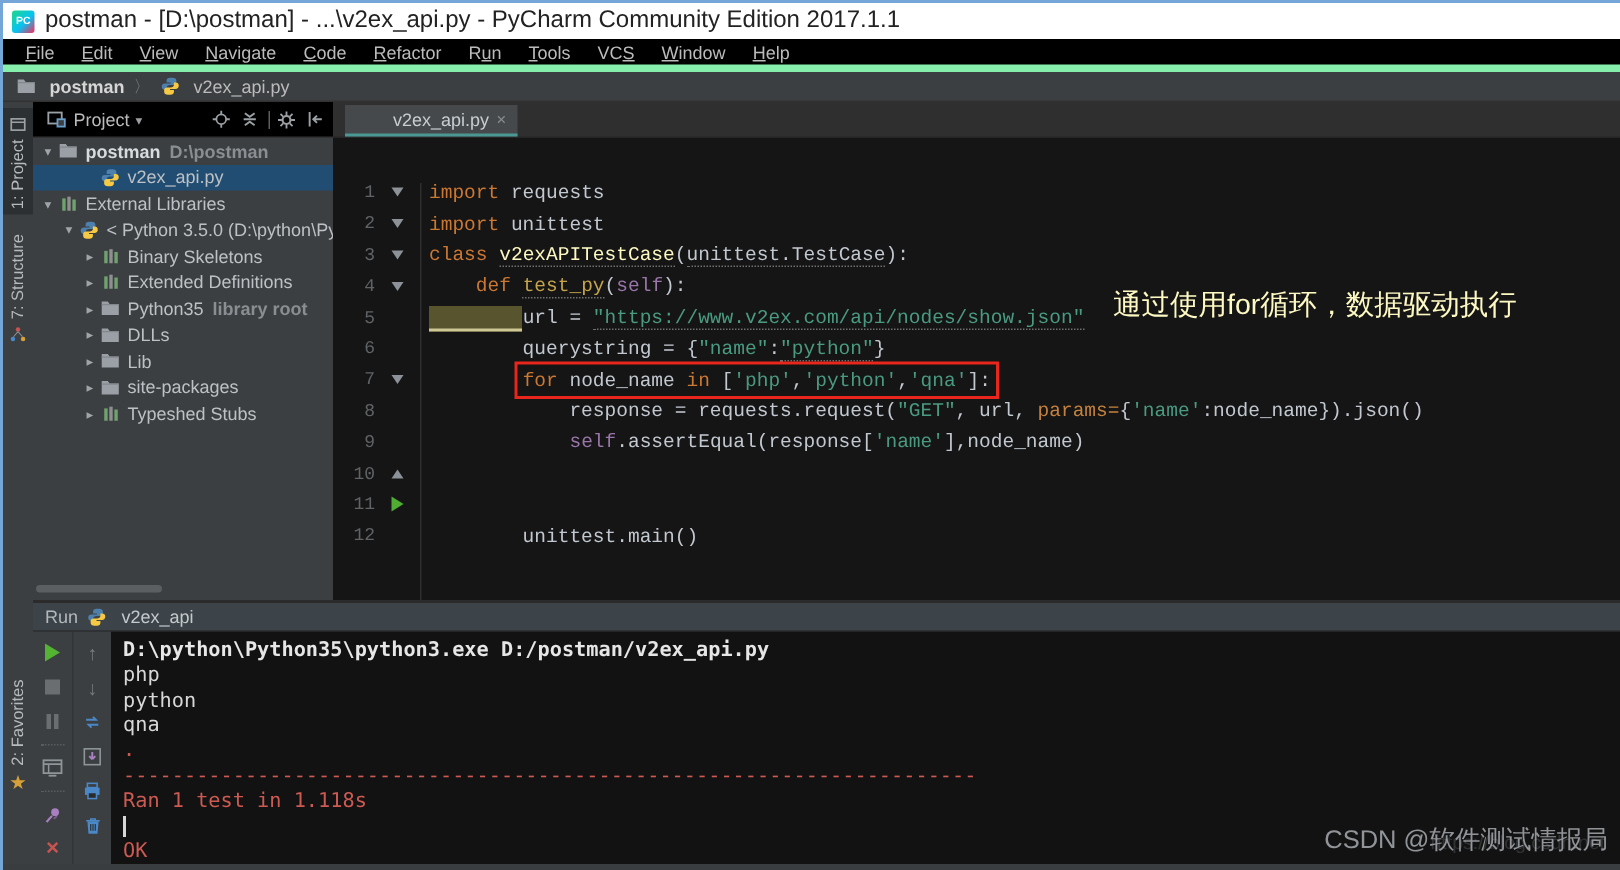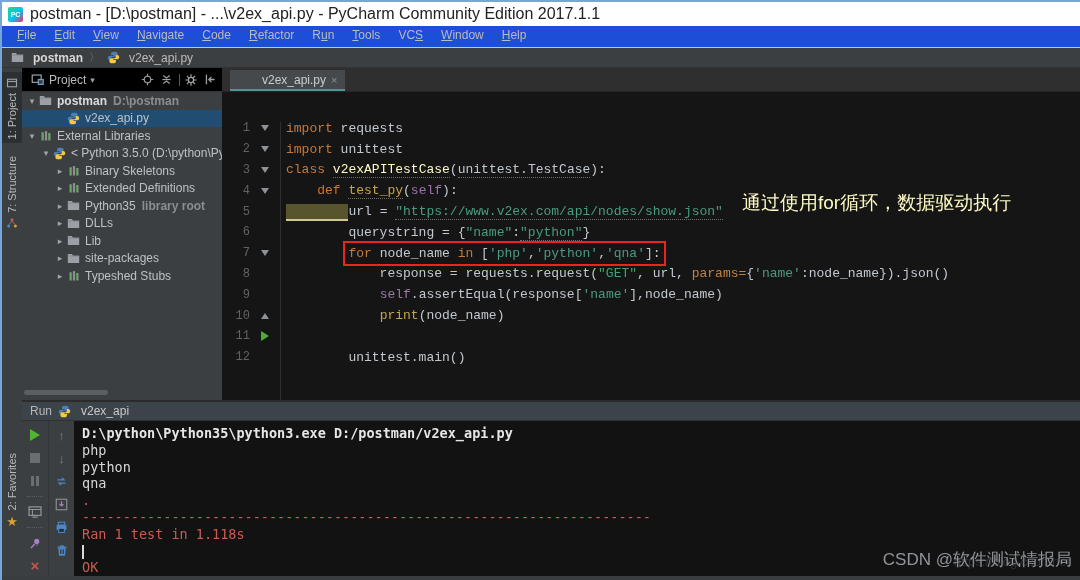--- a/index.html
+++ b/index.html
@@ -17,8 +17,8 @@
   #titlebar .title{ font-size:16px; color:#222; }
 
   
-  #menubar{ position:absolute; left:0; top:24px; width:100%; height:22px; background:#1d4ed8;
-            border-bottom:1px solid #86efac; display:flex; align-items:flex-start; padding-left:6px; }
+  #menubar{ position:absolute; left:0; top:24px; width:100%; height:22px; background:#000000;
+            border-bottom:5px solid #86efac; display:flex; align-items:flex-start; padding-left:6px; }
   .menu-item{ color:#bbbbbb; font-size:12px; padding:2px 9px; cursor:default; }
   .menu-item u{ text-decoration:underline; }
 

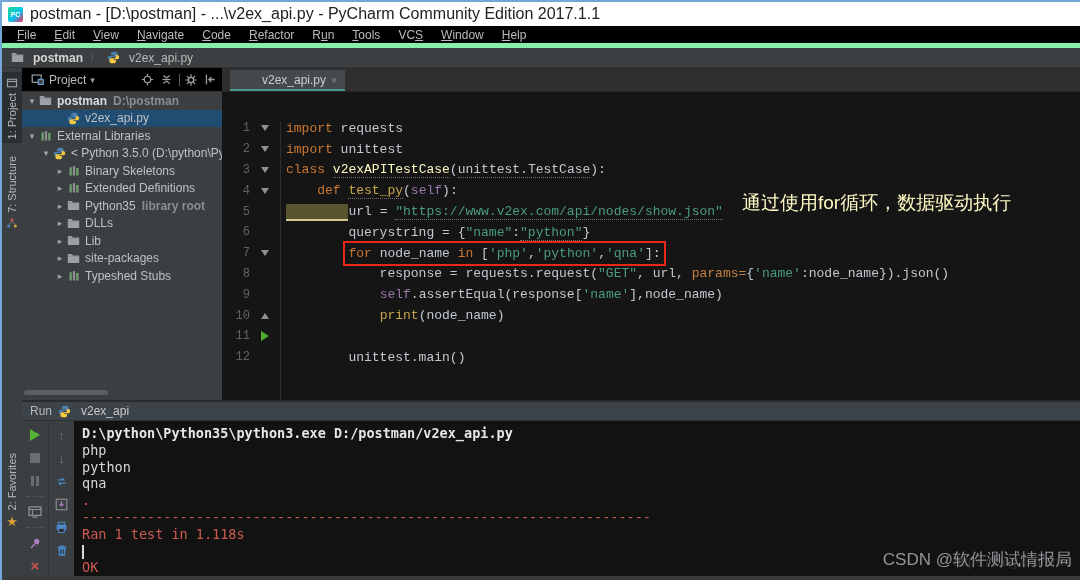--- a/index.html
+++ b/index.html
@@ -415,7 +415,6 @@
           <div class="fold-cell">
             <div class="fm-u"></div>
           </div>
-          <div class="code-text"><span class="d">            </span><span class="fn">print</span><span class="d">(node_name)</span></div>
         </div>
         <div class="code-row">
           <div class="gutter-num">11</div>

